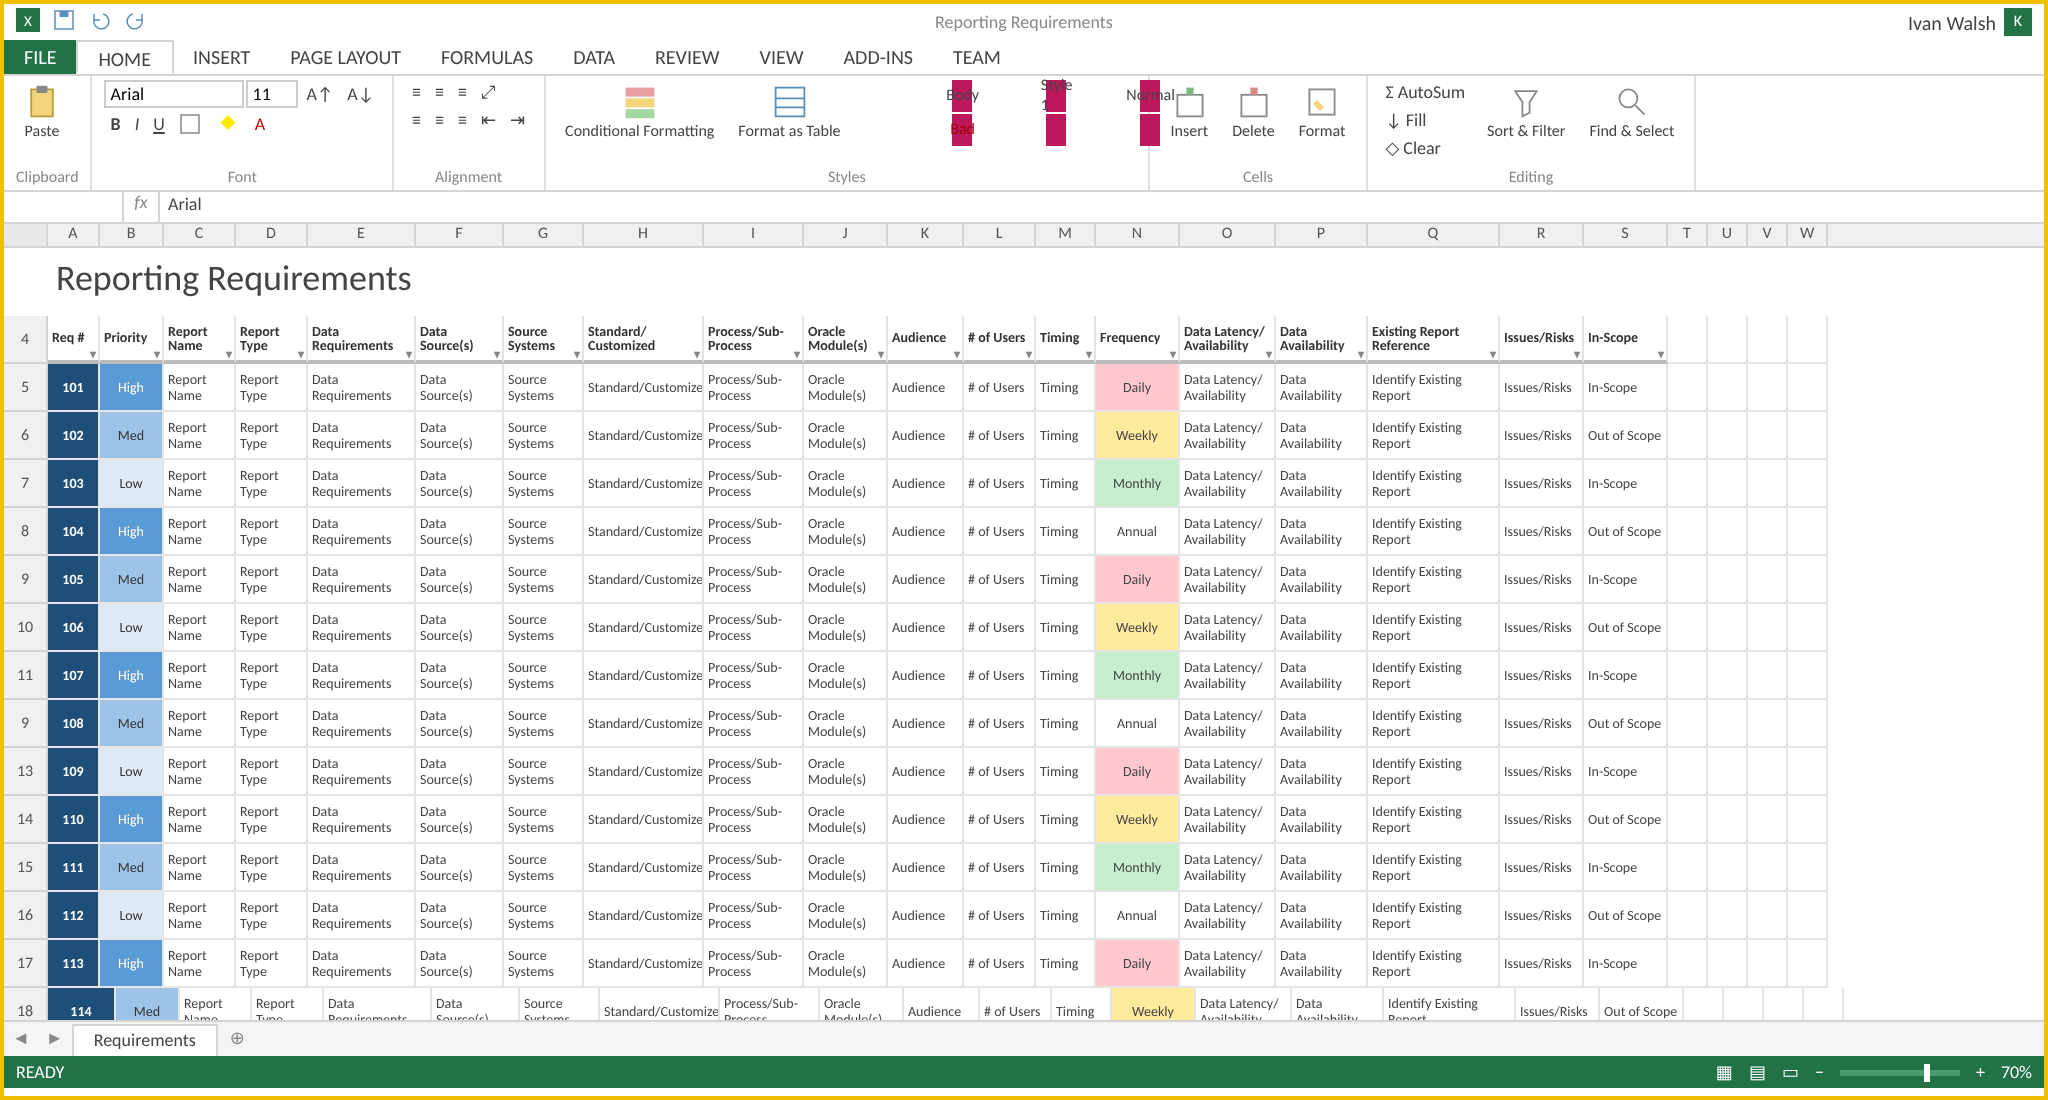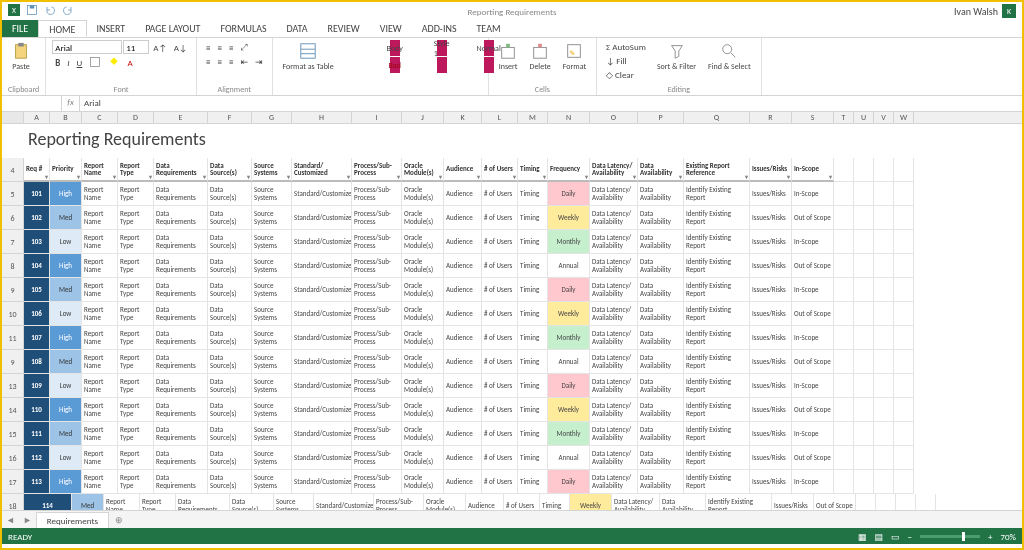--- a/index.html
+++ b/index.html
@@ -178,6 +178,14 @@
     <div class="group-body">
       <div class="bigbtn">
           <svg class="icon-lg" viewBox="0 0 20 20">
+            <rect x="2" y="2" width="16" height="5" fill="#e8a0a0"></rect>
+            <rect x="2" y="8" width="16" height="5" fill="#f4d47c"></rect>
+            <rect x="2" y="14" width="16" height="5" fill="#a0d8a0"></rect>
+          </svg>
+          <span>Conditional Formatting</span>
+        </div>
+      <div class="bigbtn">
+          <svg class="icon-lg" viewBox="0 0 20 20">
             <rect x="2" y="2" width="16" height="16" fill="none" stroke="#5b8fb9"></rect>
             <line x1="2" y1="8" x2="18" y2="8" stroke="#5b8fb9"></line>
             <line x1="2" y1="13" x2="18" y2="13" stroke="#5b8fb9"></line>

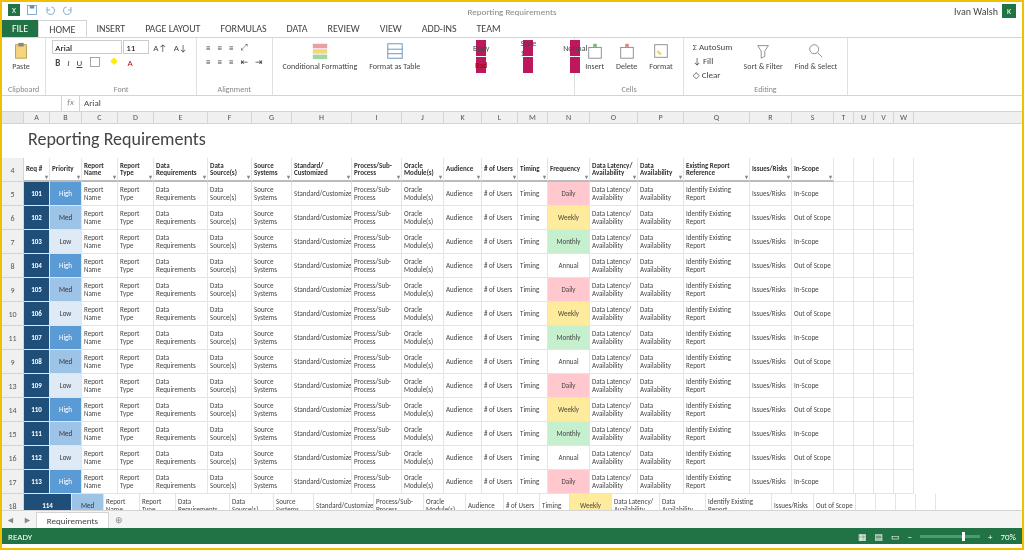--- a/index.html
+++ b/index.html
@@ -201,6 +201,7 @@
           <div class="style-cell"></div>
         </div>
     </div>
+    <div class="group-label">Styles</div>
   </div>
 
   <div class="group">

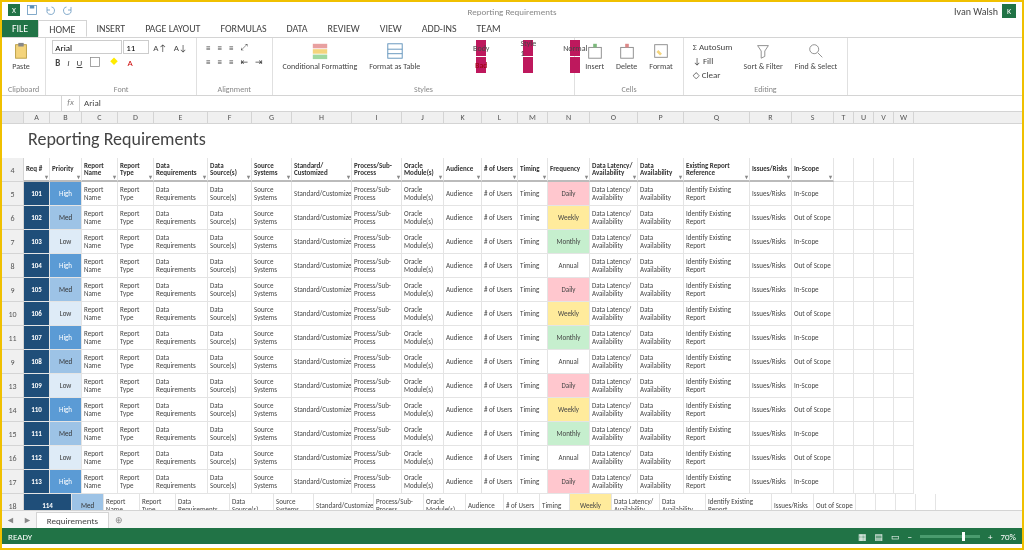--- a/index.html
+++ b/index.html
@@ -660,7 +660,7 @@
       </div>
       <div class="row">
         <div class="rowhead">18</div>
-        <div class="cell reqcell" style="width: 48px;">114</div>
+        <div class="cell reqcell" style="width: 34px;">114</div>
         <div class="cell pri-med" style="width: 32px;">Med</div>
         <div class="cell" style="width: 36px;">Report Name</div>
         <div class="cell" style="width: 36px;">Report Type</div>

